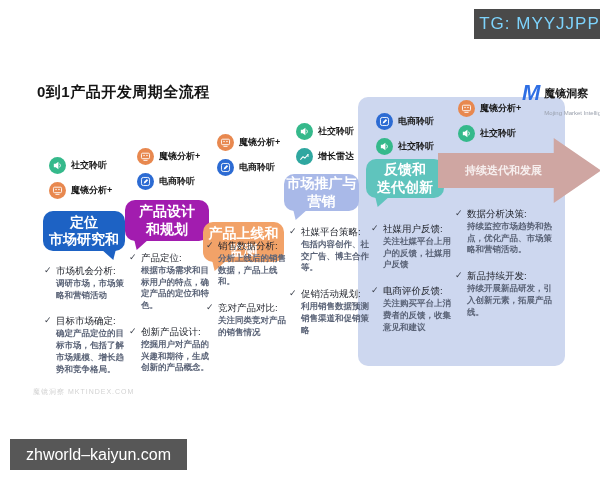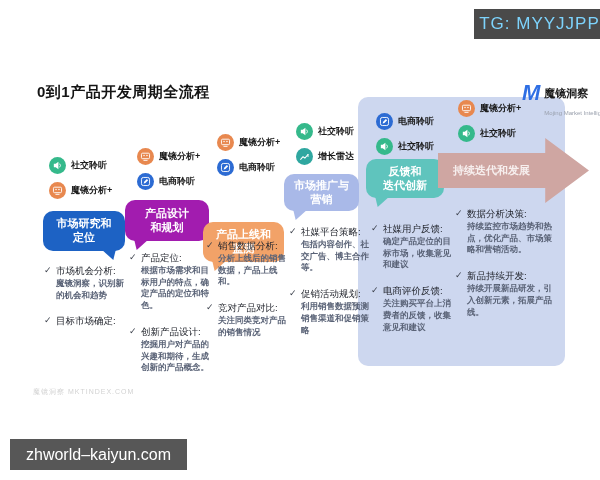--- a/index.html
+++ b/index.html
@@ -28,7 +28,7 @@
   #right-panel{left:358px;top:97px;width:207px;height:269px;border-radius:10px;}
 
   
-  .stage-banner{position:absolute;border-radius:10px;color:#fff;font-weight:bold;font-size:11px;
+  .stage-banner{position:absolute;border-radius:10px;color:#fff;font-weight:bold;font-size:14px;
     line-height:1.25;text-align:center;display:flex;flex-direction:column;justify-content:center;z-index:3;}
   .stage-banner::after{content:"";position:absolute;width:15px;height:11px;bottom:-9px;left:9px;
     background:inherit;clip-path:polygon(0 0,100% 0,18% 100%);}

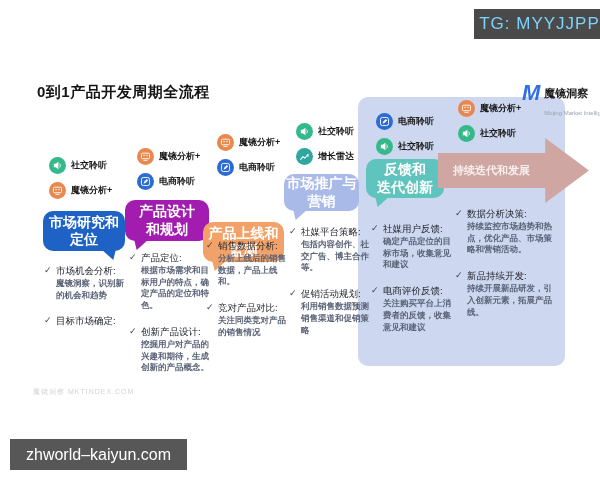--- a/index.html
+++ b/index.html
@@ -42,7 +42,7 @@
   
   #final-arrow{left:438px;top:138px;width:151px;height:65px;z-index:3;
     clip-path:polygon(0 23%,71% 23%,71% 0,100% 50%,71% 100%,71% 77%,0 77%);
-    display:flex;align-items:center;}
+    display:flex;align-items:center;padding-left:12px;}
   #final-arrow .arrow-label{width:71%;text-align:center;color:rgba(255,255,255,.82);
     font-weight:bold;font-size:11px;}
 

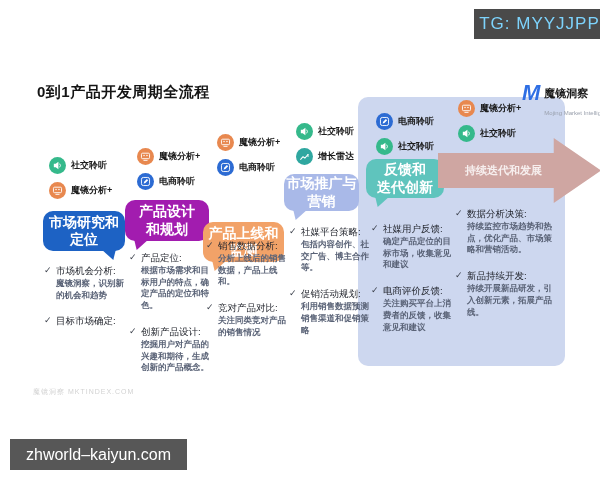--- a/index.html
+++ b/index.html
@@ -91,8 +91,8 @@
 </div>
 
 <div class="stage-banner tail-right" id="stage1-banner" style="background: rgb(29, 98, 196);">
+  <span>定位</span>
   <span>市场研究和</span>
-  <span>定位</span>
 </div>
 <div class="stage-banner" id="stage2-banner" style="background: #a21caf;">
   <span>产品设计</span>

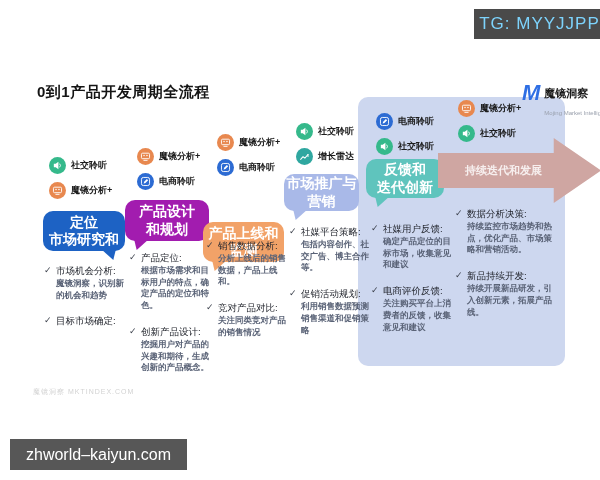--- a/index.html
+++ b/index.html
@@ -321,7 +321,7 @@
     <span class="check">✓</span>
     <div>
         <div class="item-title">社媒用户反馈:</div>
-    <div class="item-desc">确定产品定位的目标市场，收集意见和建议</div>
+    <div class="item-desc">关注社媒平台上用户的反馈，社媒用户反馈</div>
       </div>
   </div>
   <div class="item">

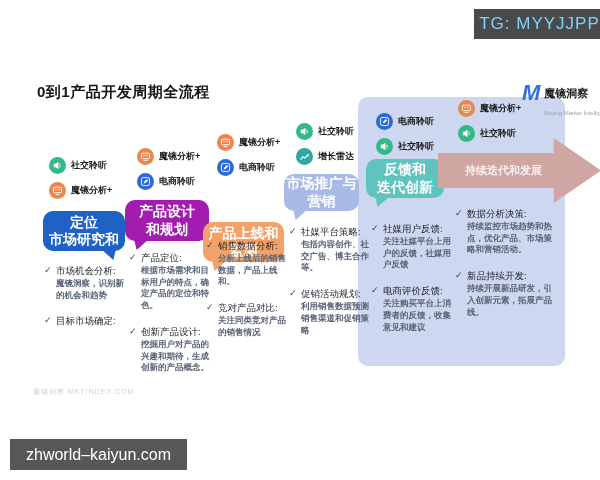--- a/index.html
+++ b/index.html
@@ -254,7 +254,7 @@
     <span class="check">✓</span>
     <div>
         <div class="item-title">市场机会分析:</div>
-    <div class="item-desc">魔镜洞察，识别新的机会和趋势</div>
+    <div class="item-desc">调研市场，市场策略和营销活动</div>
       </div>
   </div>
   <div class="item">

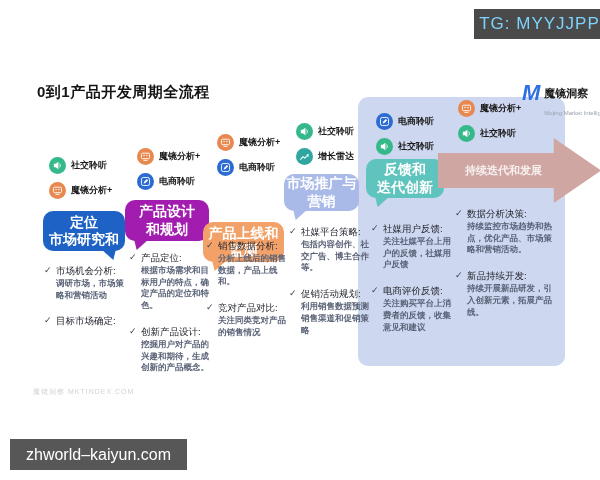--- a/index.html
+++ b/index.html
@@ -261,6 +261,7 @@
     <span class="check">✓</span>
     <div>
         <div class="item-title">目标市场确定:</div>
+    <div class="item-desc">确定产品定位的目标市场，包括了解市场规模、增长趋势和竞争格局。</div>
       </div>
   </div>
 </div>

